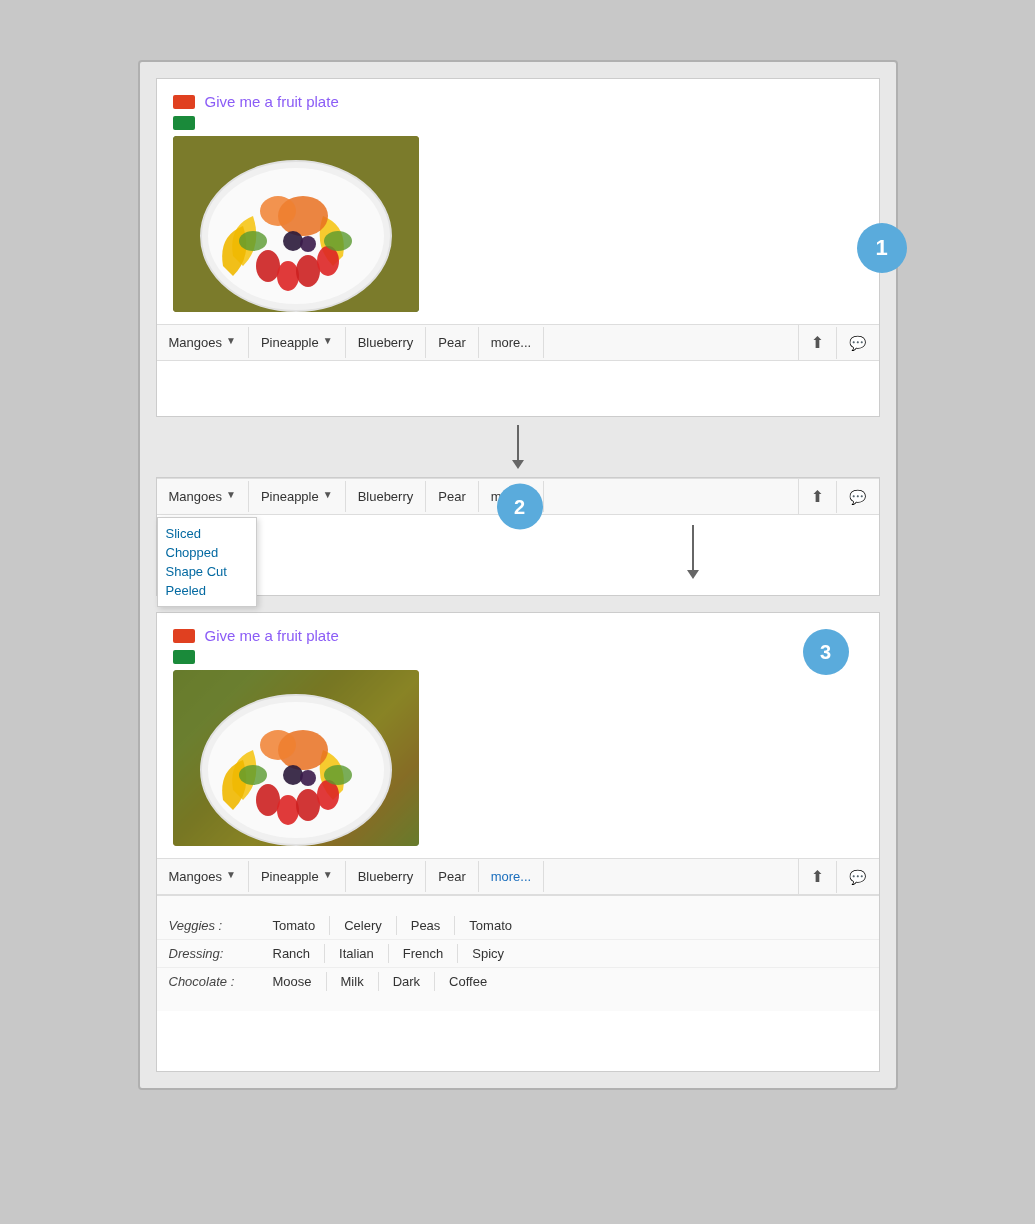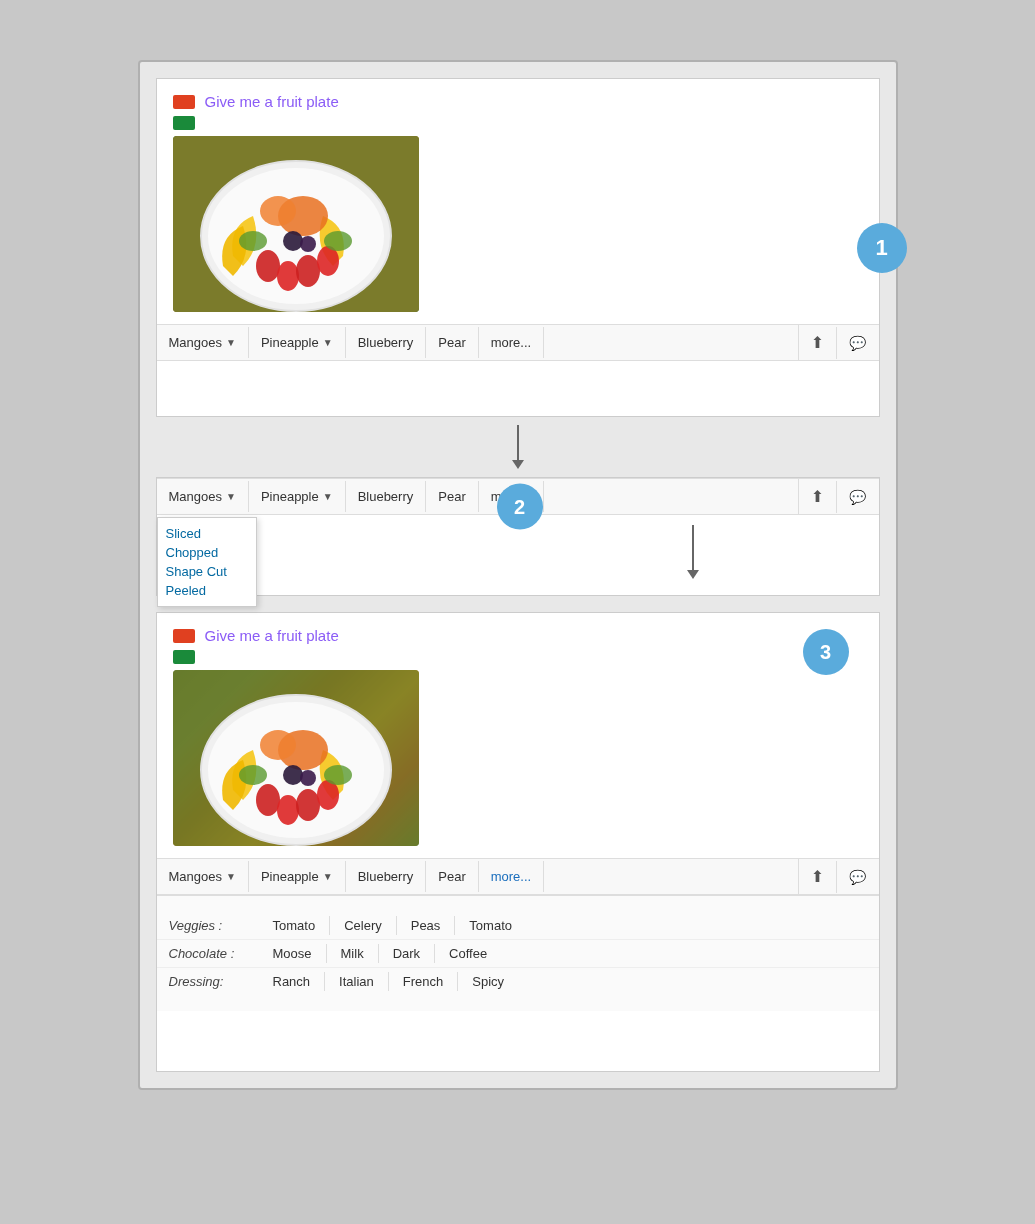--- a/index.html
+++ b/index.html
@@ -69,7 +69,6 @@
       border-right: 1px solid #ddd;
       cursor: pointer;
       display: flex;
-      align-items: center;
       gap: 4px;
       color: #333;
       font-size: 13px;

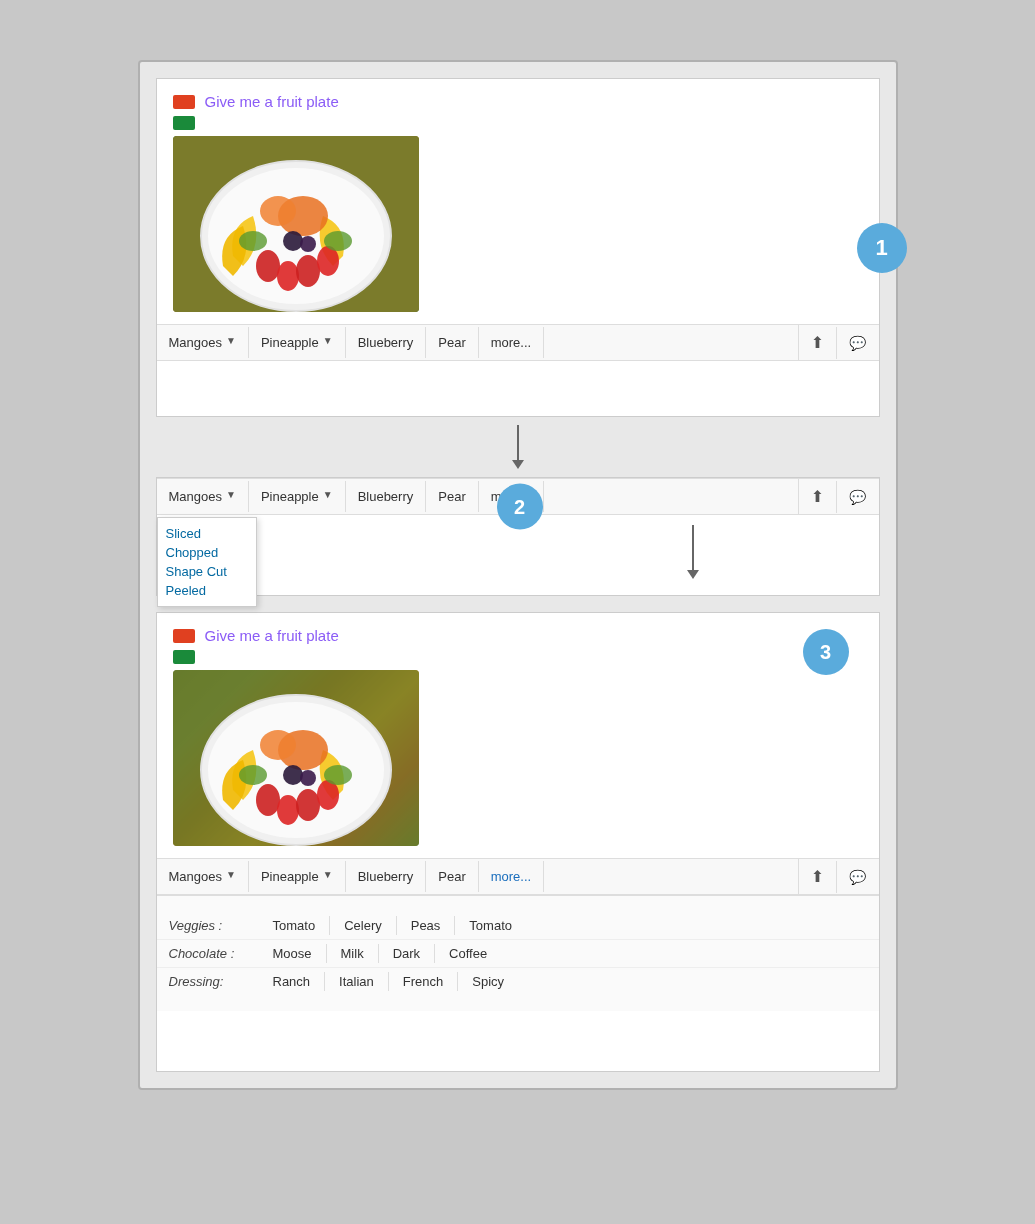--- a/index.html
+++ b/index.html
@@ -382,6 +382,15 @@
           </div>
         </div>
         <div class="info-row">
+          <span class="info-label">Dressing:</span>
+          <div class="info-values">
+            <span class="info-value">Ranch</span>
+            <span class="info-value">Italian</span>
+            <span class="info-value">French</span>
+            <span class="info-value">Spicy</span>
+          </div>
+        </div>
+        <div class="info-row">
           <span class="info-label">Chocolate :</span>
           <div class="info-values">
             <span class="info-value">Moose</span>
@@ -390,15 +399,6 @@
             <span class="info-value">Coffee</span>
           </div>
         </div>
-        <div class="info-row">
-          <span class="info-label">Dressing:</span>
-          <div class="info-values">
-            <span class="info-value">Ranch</span>
-            <span class="info-value">Italian</span>
-            <span class="info-value">French</span>
-            <span class="info-value">Spicy</span>
-          </div>
-        </div>
       </div>
 
       <div class="empty-area" style="height:60px;"></div>

